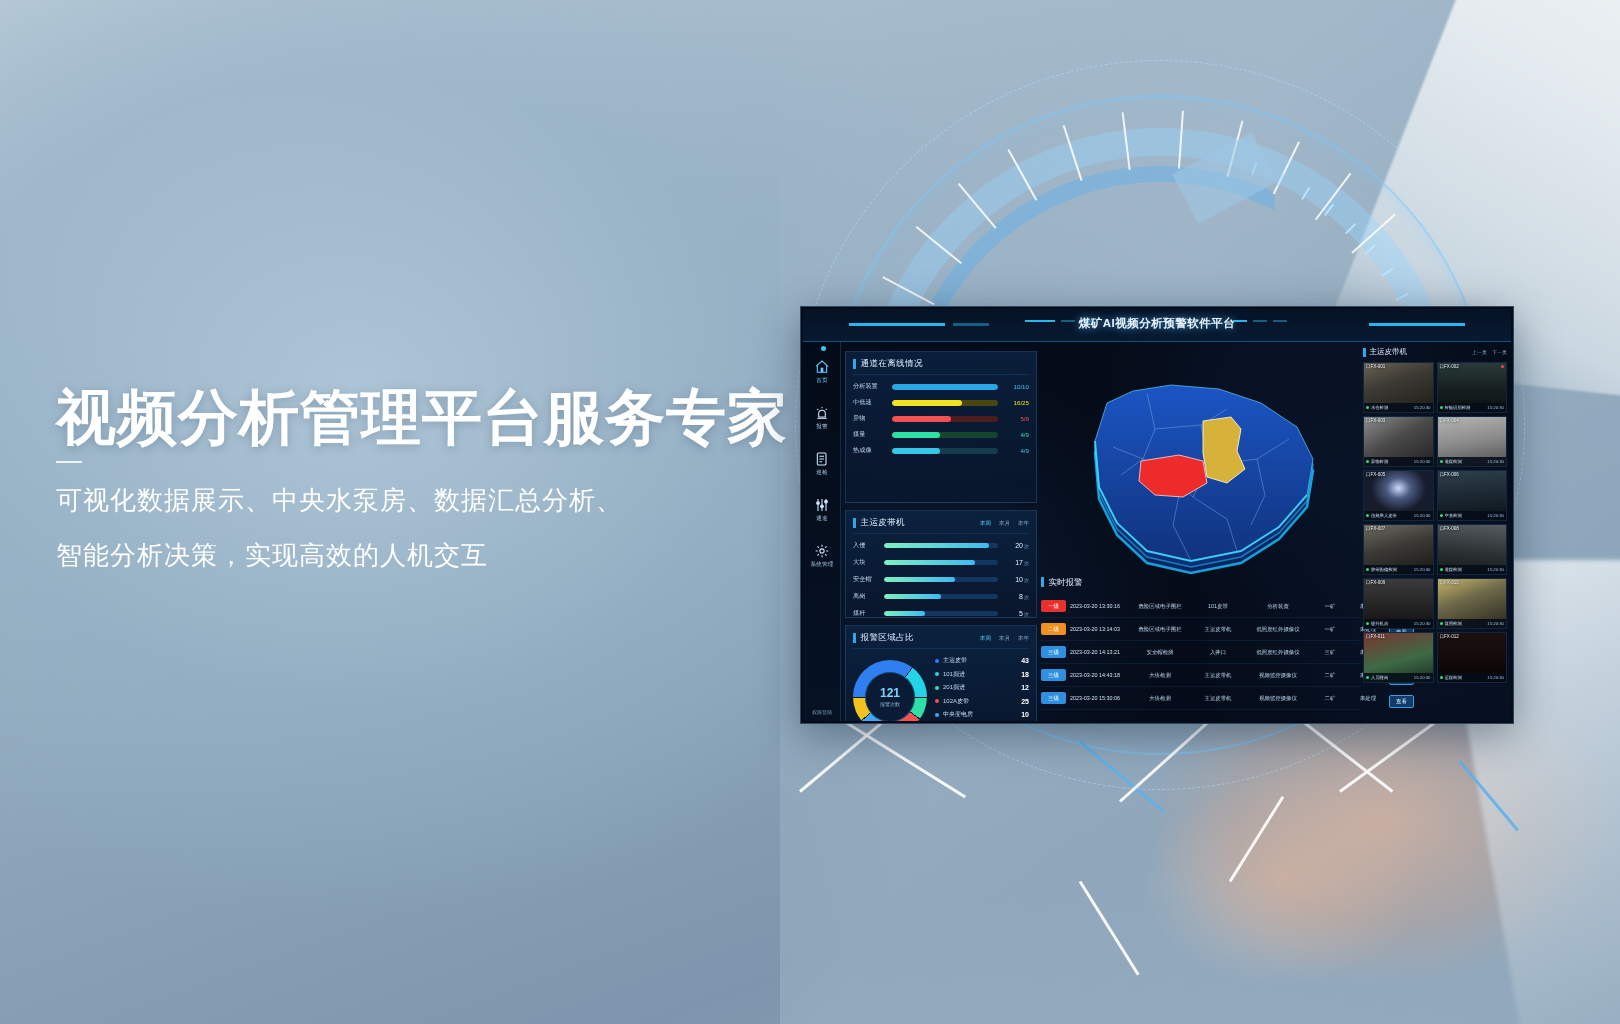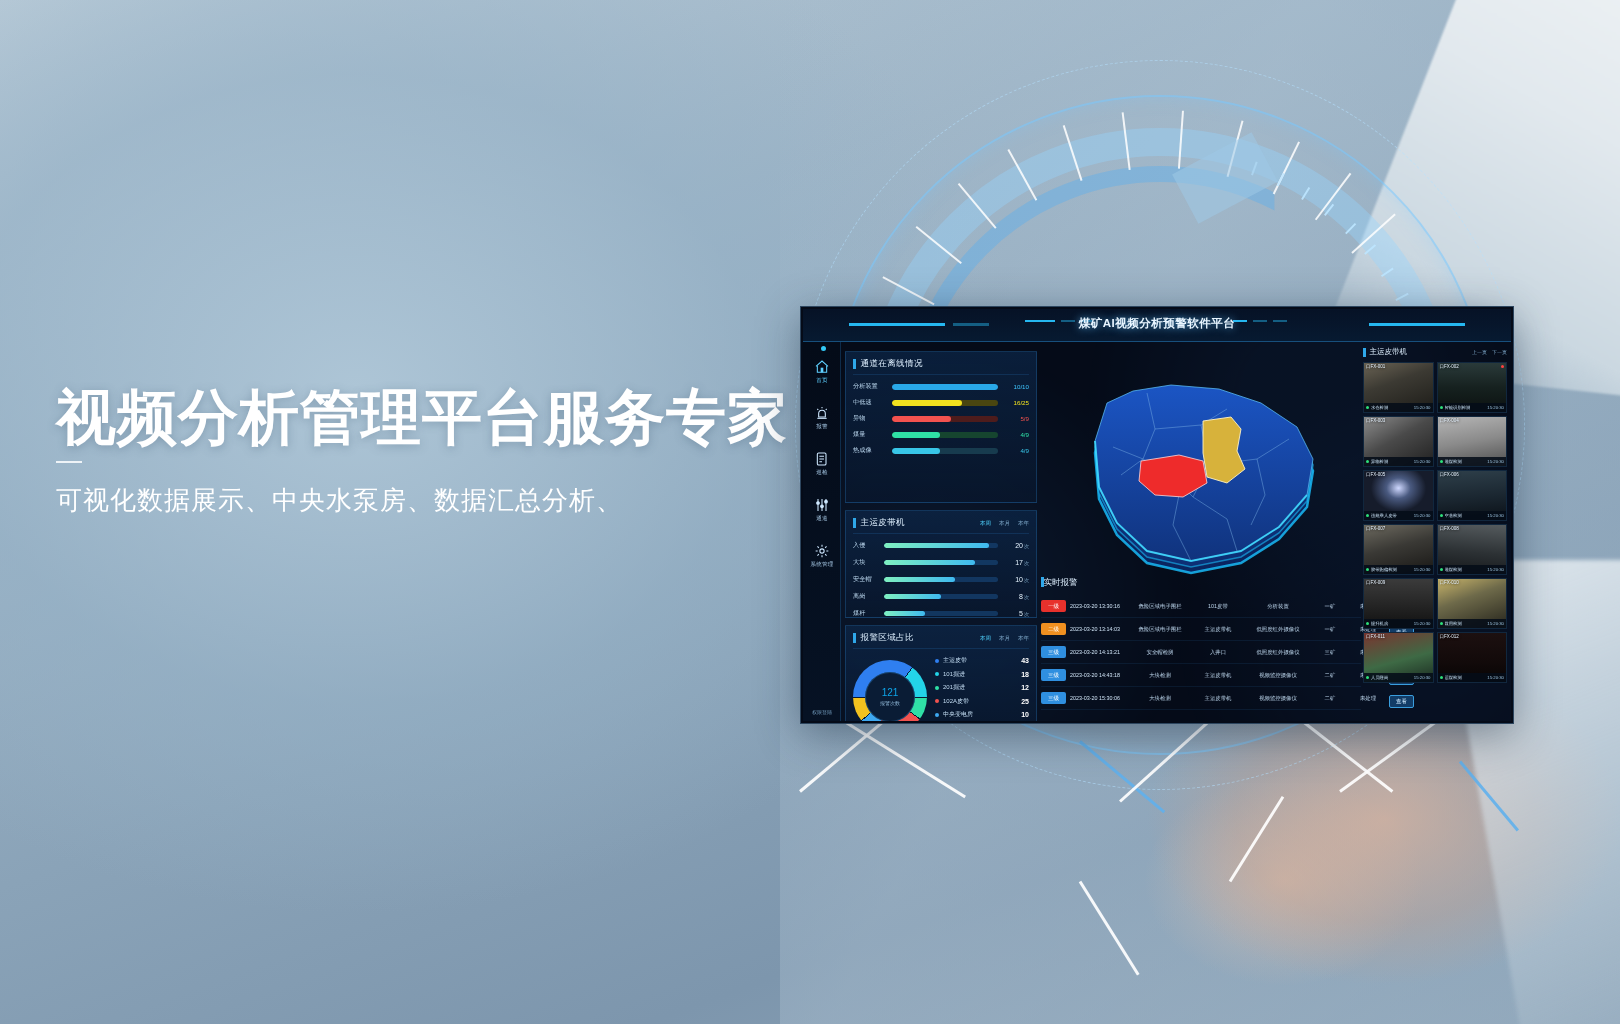--- a/index.html
+++ b/index.html
@@ -329,6 +329,7 @@
   <div id="hero-title">视频分析管理平台服务专家</div>
   <div id="hero-rule"></div>
   <div class="hero-line">可视化数据展示、中央水泵房、数据汇总分析、</div>
+  <div class="hero-line">智能分析决策，实现高效的人机交互</div>
 </div>
 
 <div id="monitor">

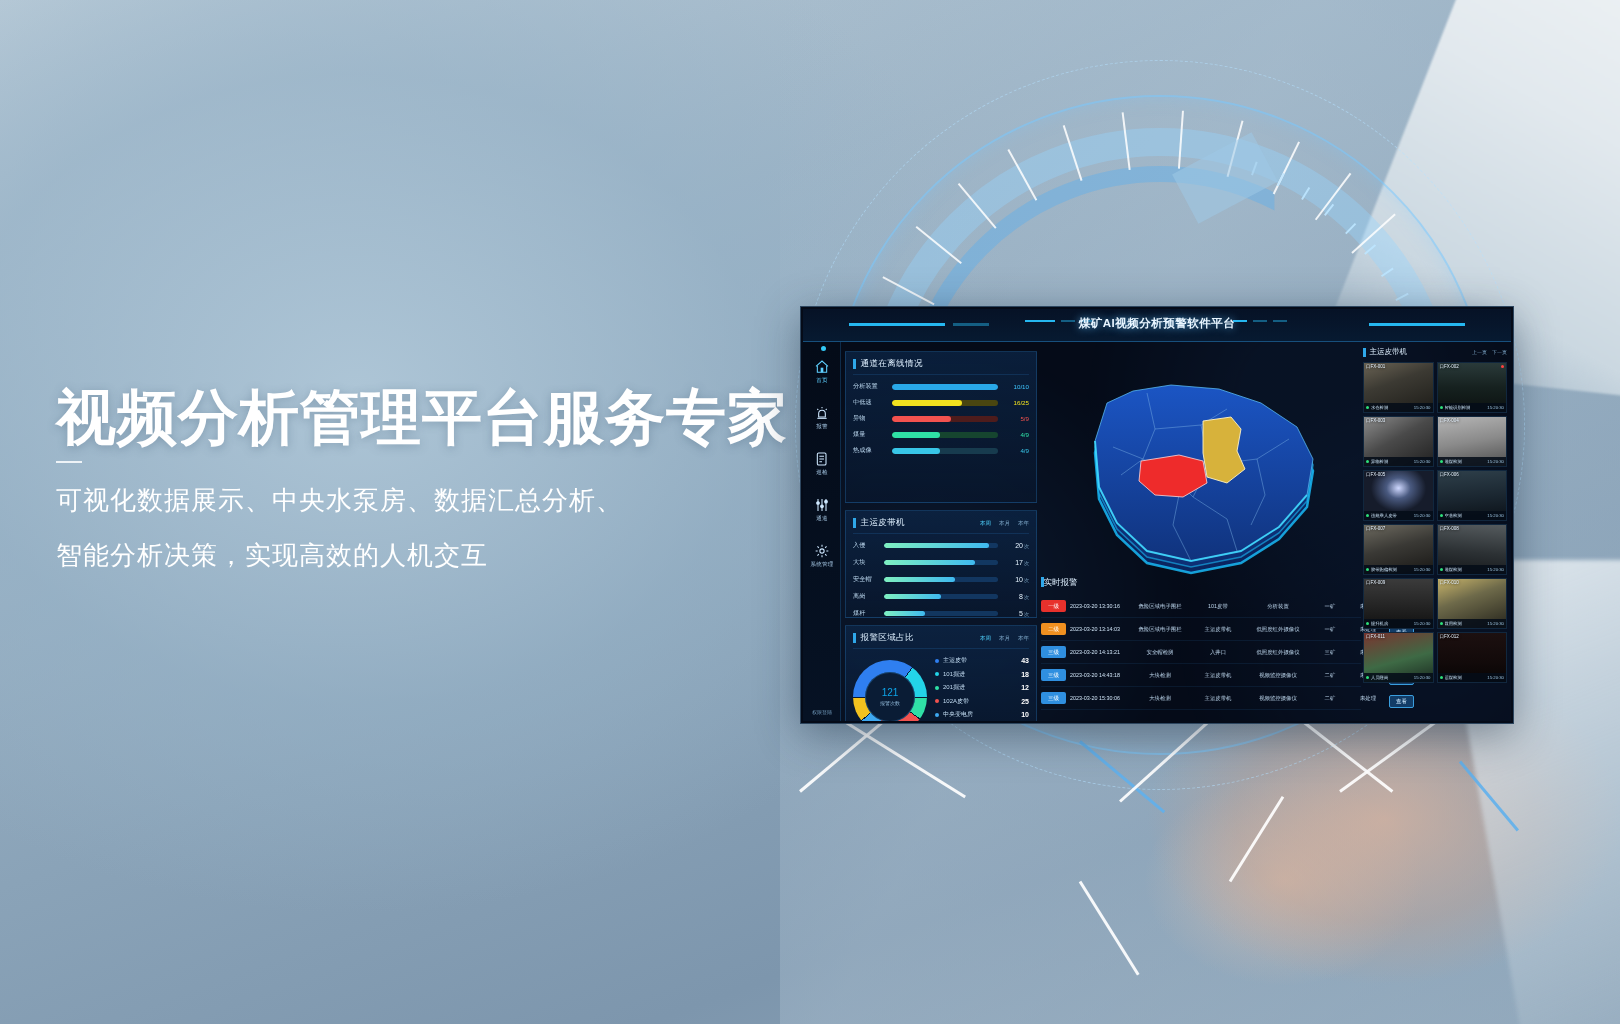--- a/index.html
+++ b/index.html
@@ -220,7 +220,7 @@
 
   
   #alarm-panel { position:absolute; left:238px; top:268px; right:150px; bottom:8px; }
-  #alarm-head { display:flex; align-items:flex-start; margin-bottom:6px; }
+  #alarm-head { display:flex; align-items:flex-start; gap:5px; margin-bottom:6px; }
   #alarm-head .bar { width:2.5px; height:10px; background:#2fa8ea; }
   #alarm-head .ttl { font-size:8.5px; color:#dff0ff; }
   .arow {

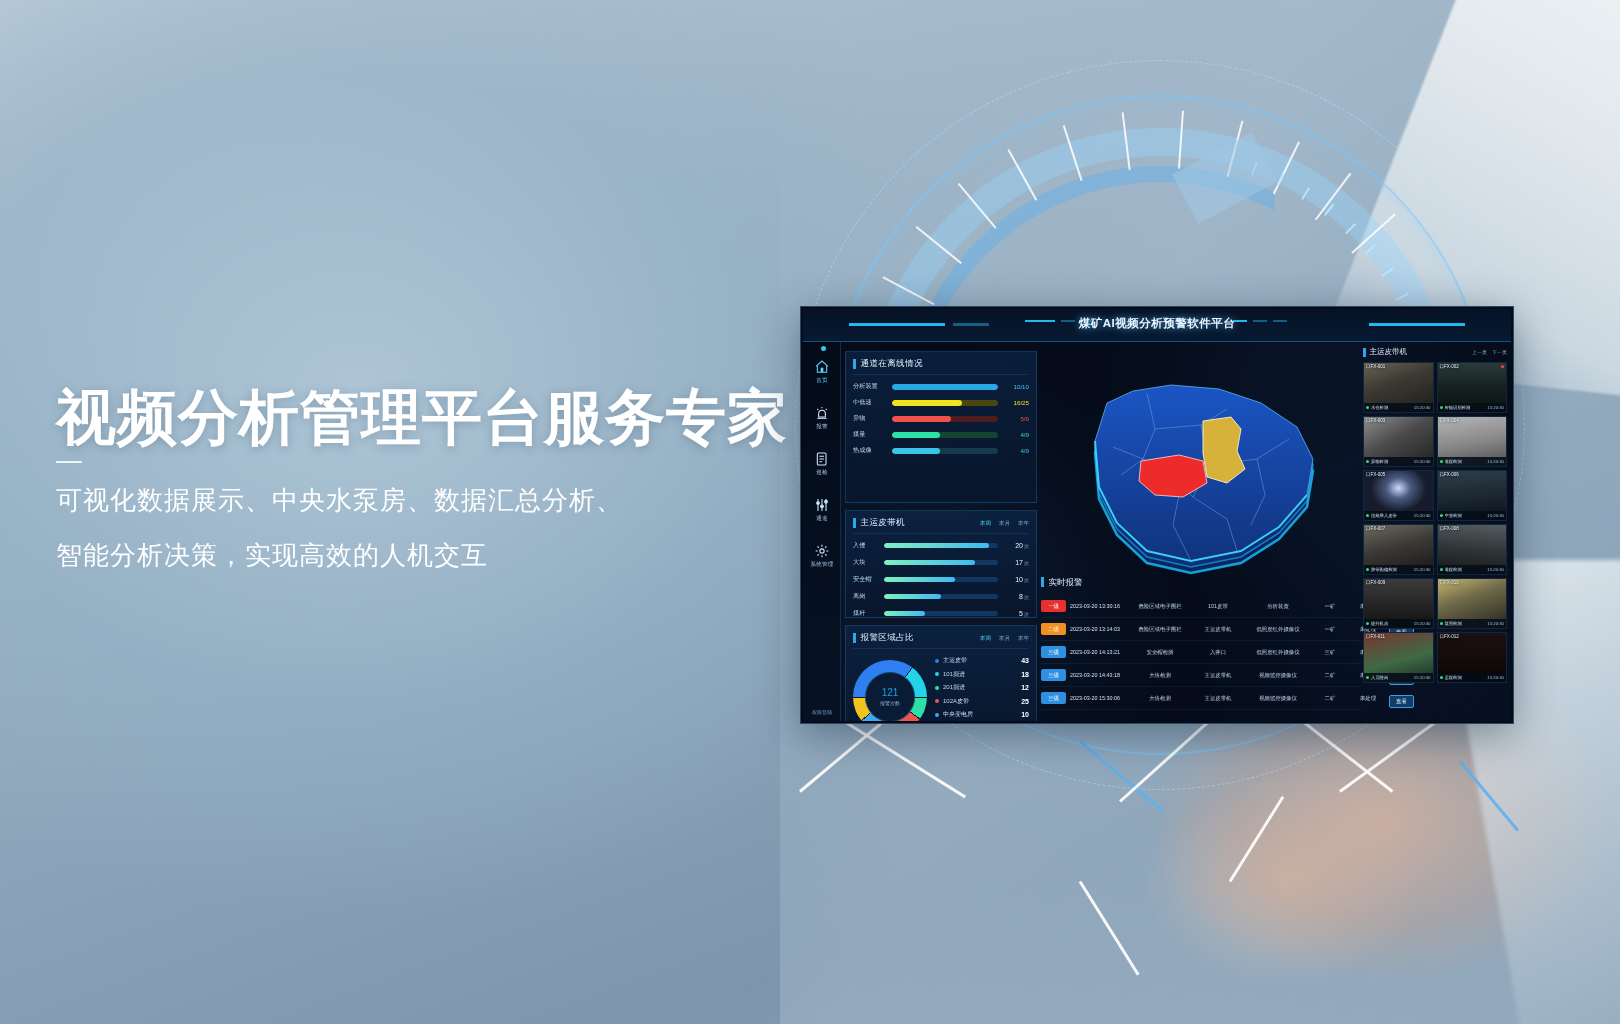--- a/index.html
+++ b/index.html
@@ -206,7 +206,7 @@
     background:#0a1c35; display:flex; flex-direction:column; align-items:center; justify-content:center;
     box-shadow:0 0 0 1px rgba(50,140,210,0.35) inset;
   }
-  #donut .big { font-size:10px; color:#0ea5e9; font-weight:normal; line-height:1; }
+  #donut .big { font-size:12px; color:#7dd3fc; font-weight:bold; line-height:1; }
   #donut .cap { font-size:5px; color:#8fb7d6; margin-top:2px; }
   #legend { flex:1; }
   .lg { display:flex; align-items:center; gap:4px; margin-bottom:4.5px; }

